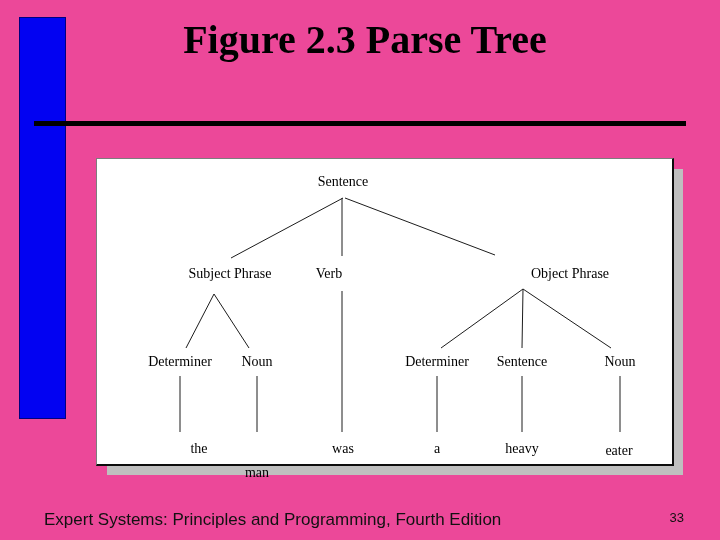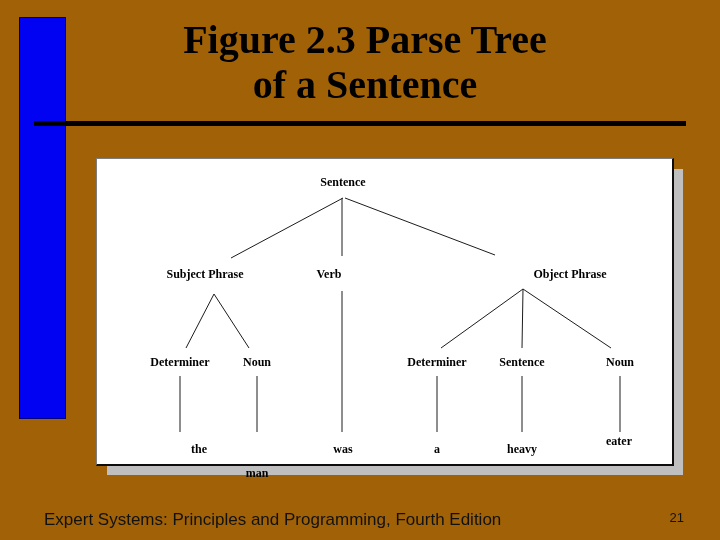--- a/index.html
+++ b/index.html
@@ -11,7 +11,7 @@
   .slide {
     position: relative;
     width: 720px; height: 540px;
-    background: #a16207;
+    background: #ec4899;
     overflow: hidden;
   }
   .accent-bar {

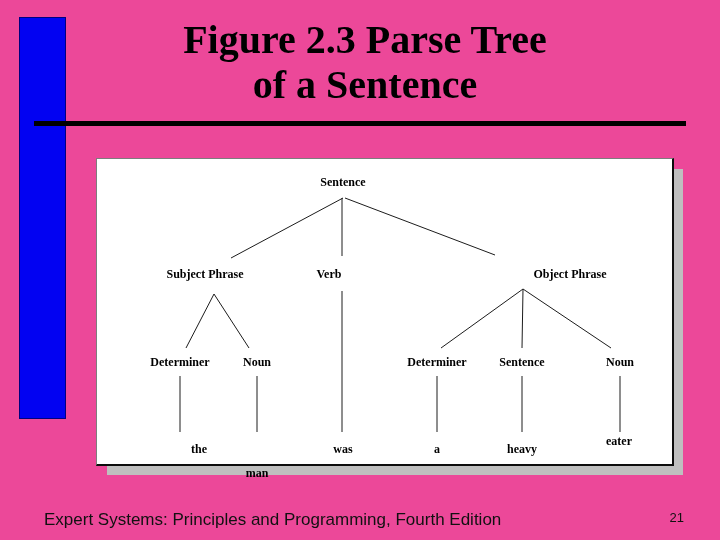--- a/index.html
+++ b/index.html
@@ -96,7 +96,6 @@
 
   <div class="slide-title">
     <div>Figure 2.3 Parse Tree</div>
-    <div>of a Sentence</div>
   </div>
 
   <div class="title-rule"></div>

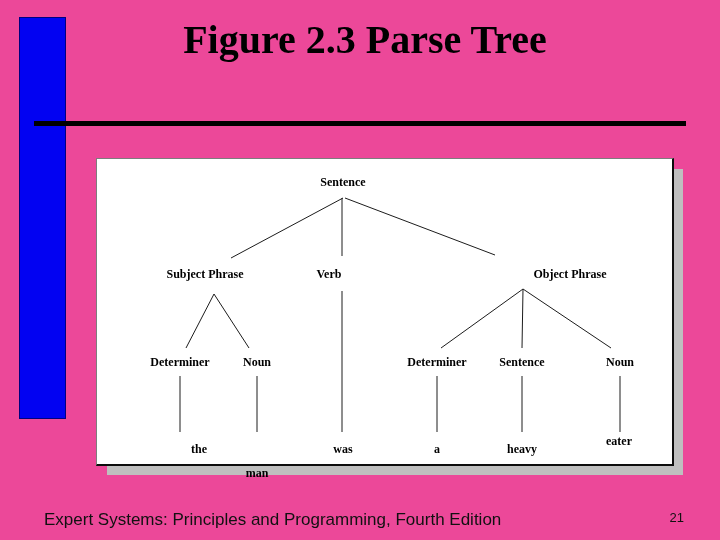--- a/index.html
+++ b/index.html
@@ -65,10 +65,9 @@
     position: absolute;
     transform: translate(-50%, -50%);
     font-family: "Liberation Serif", serif;
-    font-size: 12px;
+    font-size: 14px;
     color: #000000;
     white-space: nowrap;
-    font-weight: bold;
   }
   .footer-text {
     position: absolute;

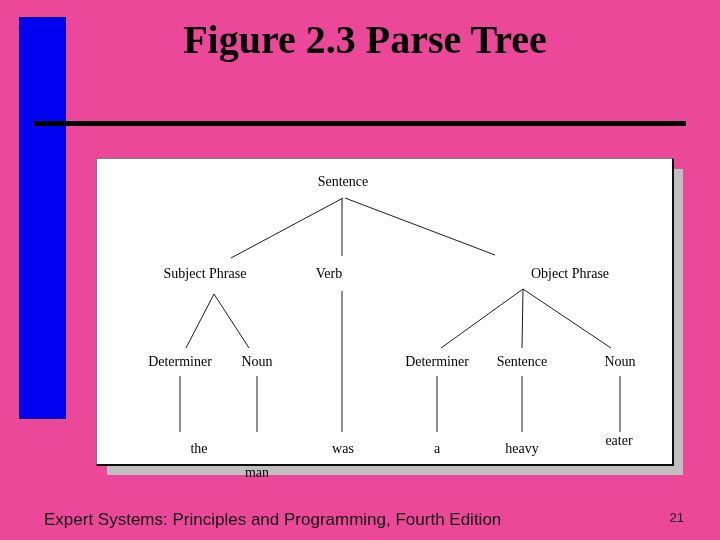--- a/index.html
+++ b/index.html
@@ -118,7 +118,7 @@
       </svg>
     <div id="tree-labels">
         <span class="tree-label" style="left: 246px; top: 23px;">Sentence</span>
-        <span class="tree-label" style="left: 108px; top: 115px;">Subject Phrase</span>
+        <span class="tree-label" style="left: 133px; top: 115px;">Subject Phrase</span>
         <span class="tree-label" style="left: 232px; top: 115px;">Verb</span>
         <span class="tree-label" style="left: 425px; top: 115px; margin-left: 48px;">Object Phrase</span>
         <span class="tree-label" style="left: 83px; top: 203px;">Determiner</span>

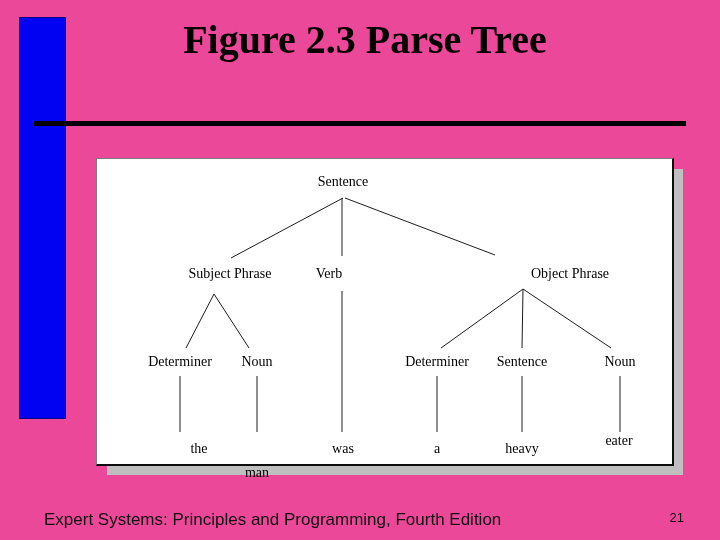--- a/index.html
+++ b/index.html
@@ -131,7 +131,7 @@
         <span class="tree-label" style="left: 246px; top: 290px;">was</span>
         <span class="tree-label" style="left: 340px; top: 290px;">a</span>
         <span class="tree-label" style="left: 425px; top: 290px;">heavy</span>
-        <span class="tree-label" style="left: 522px; top: 282px;">eater</span>
+        <span class="tree-label" style="left: 522px; top: 292px;">eater</span>
       </div>
   </div>
 

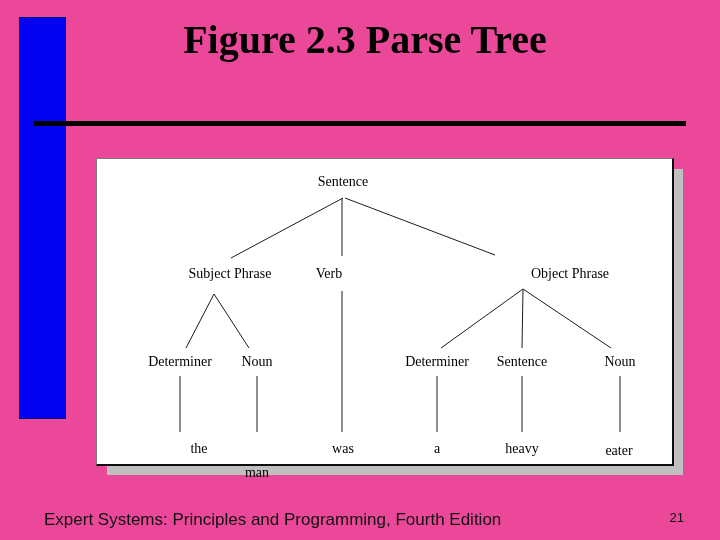--- a/index.html
+++ b/index.html
@@ -136,7 +136,7 @@
   </div>
 
   <span class="footer-text">Expert Systems: Principles and Programming, Fourth Edition</span>
-  <span class="page-number">21</span>
+  <span class="page-number">33</span>
 
 </div>
 

